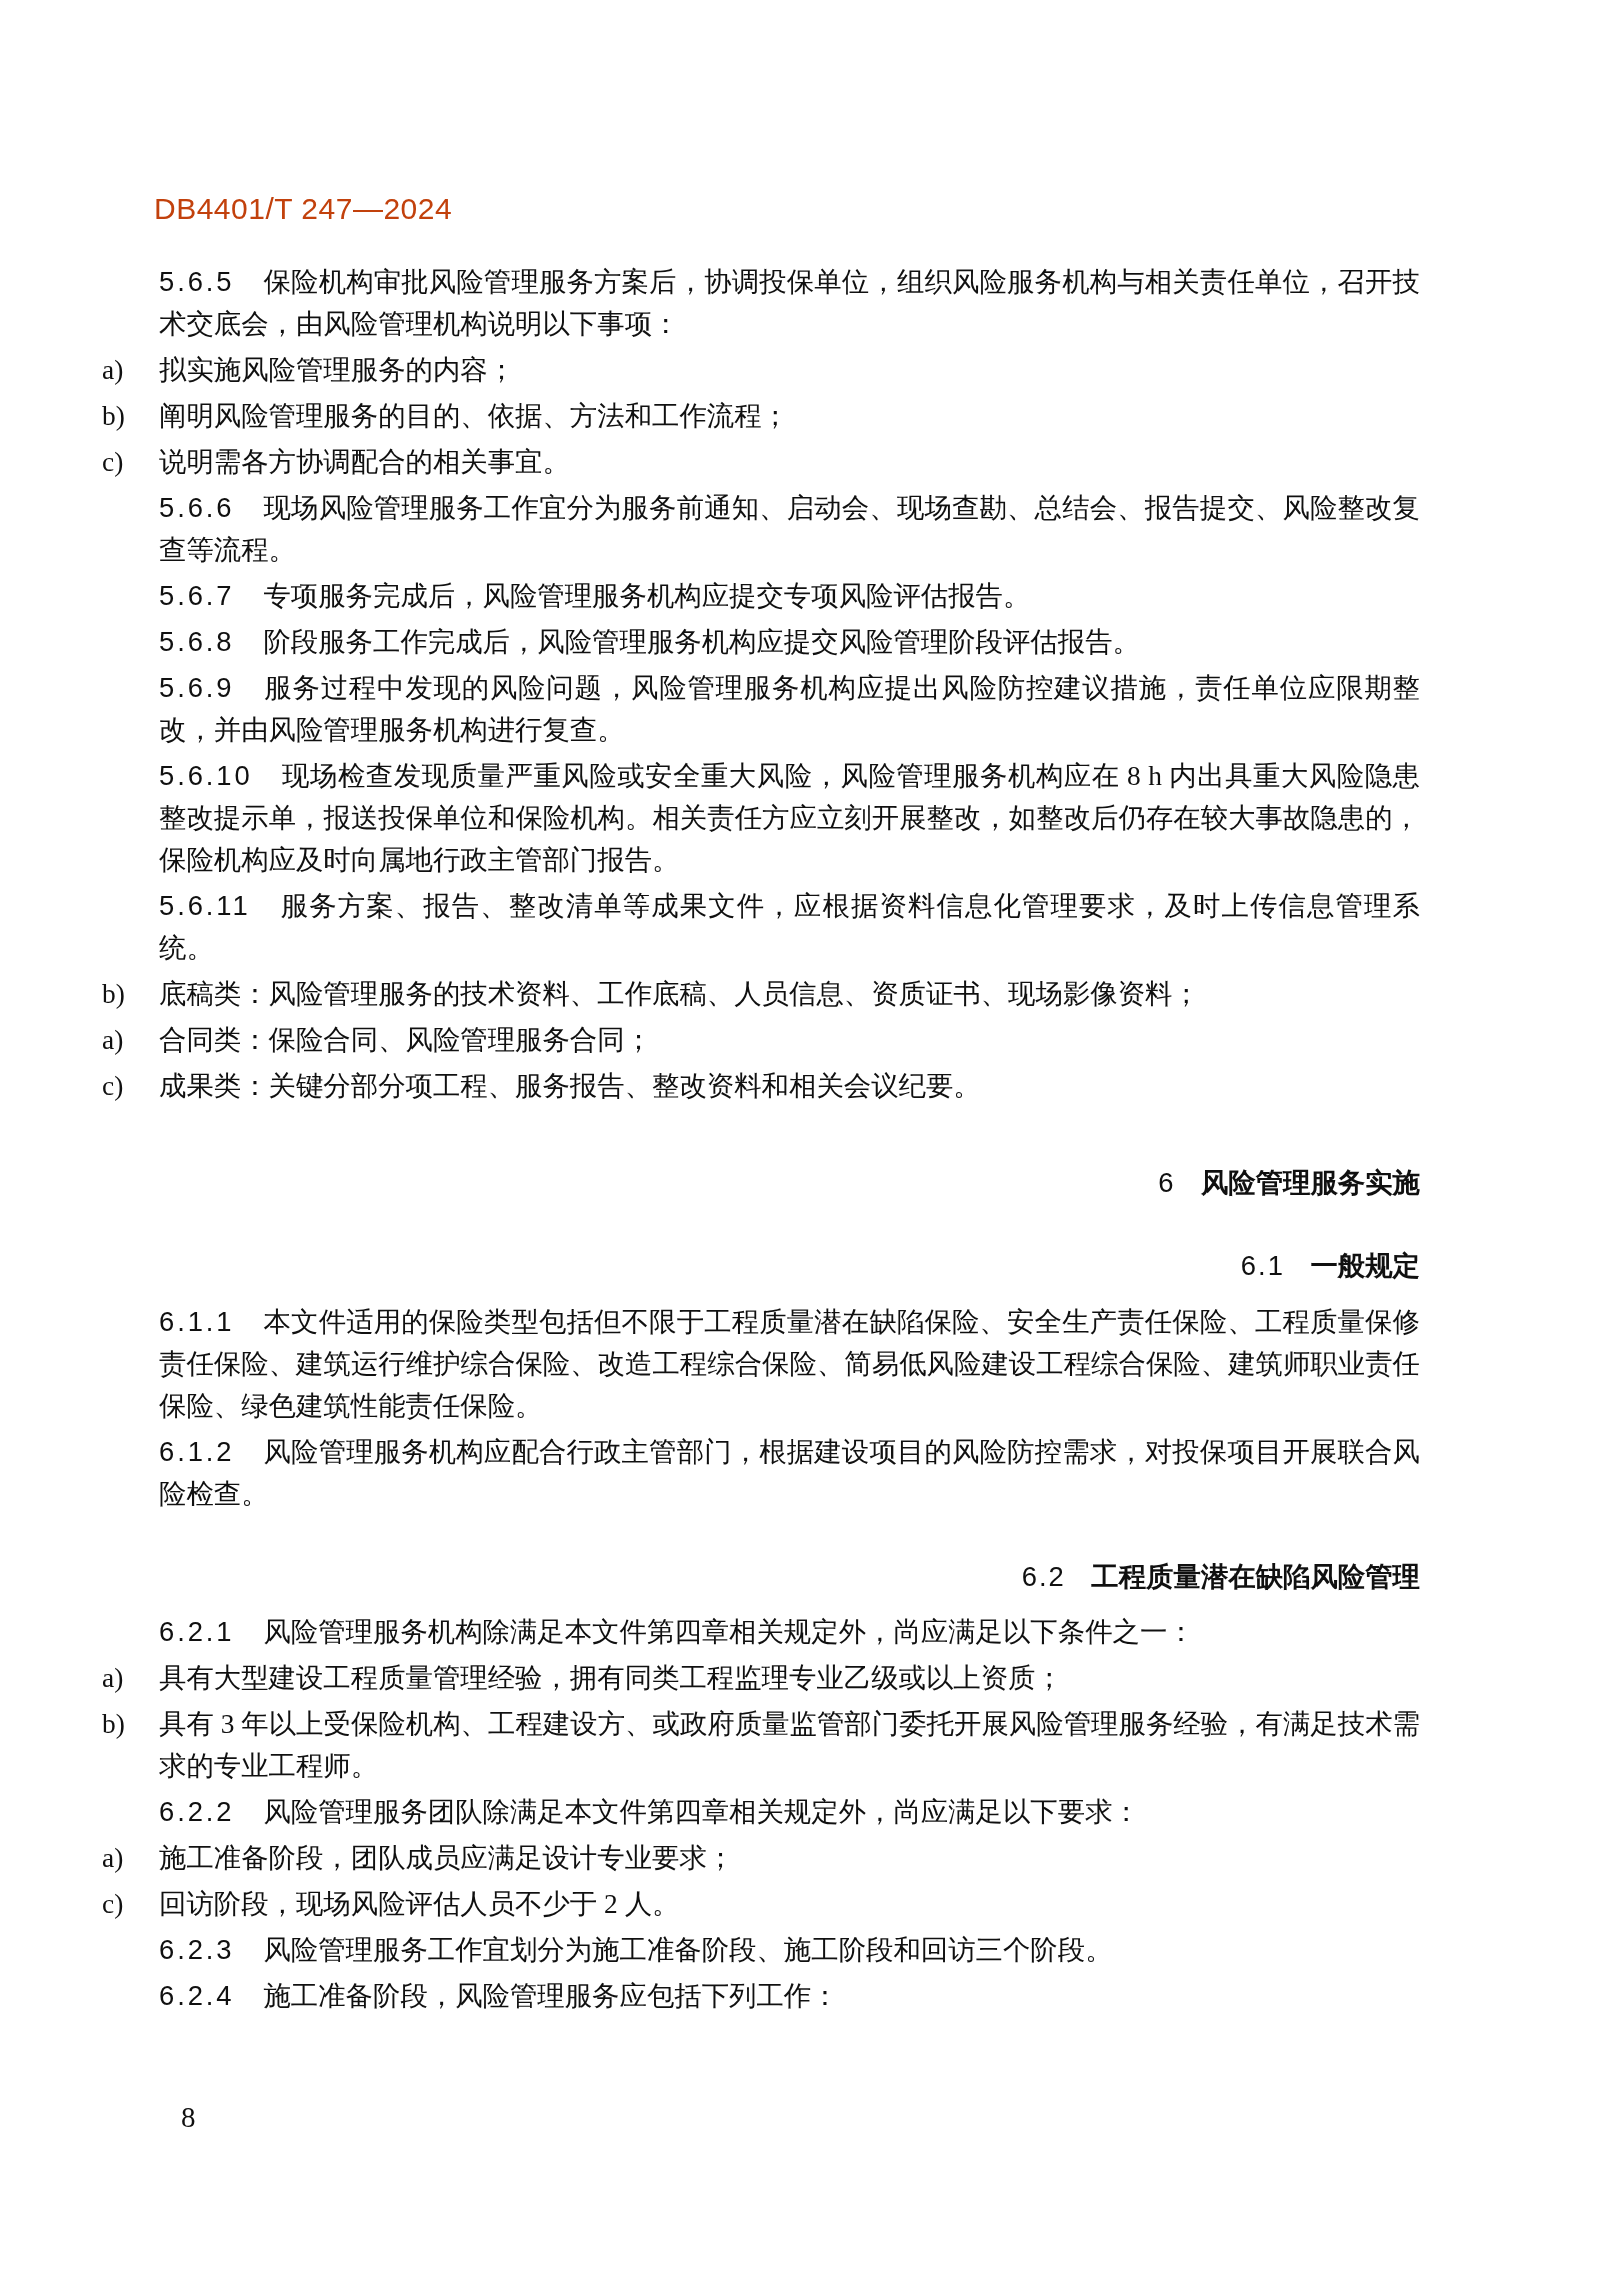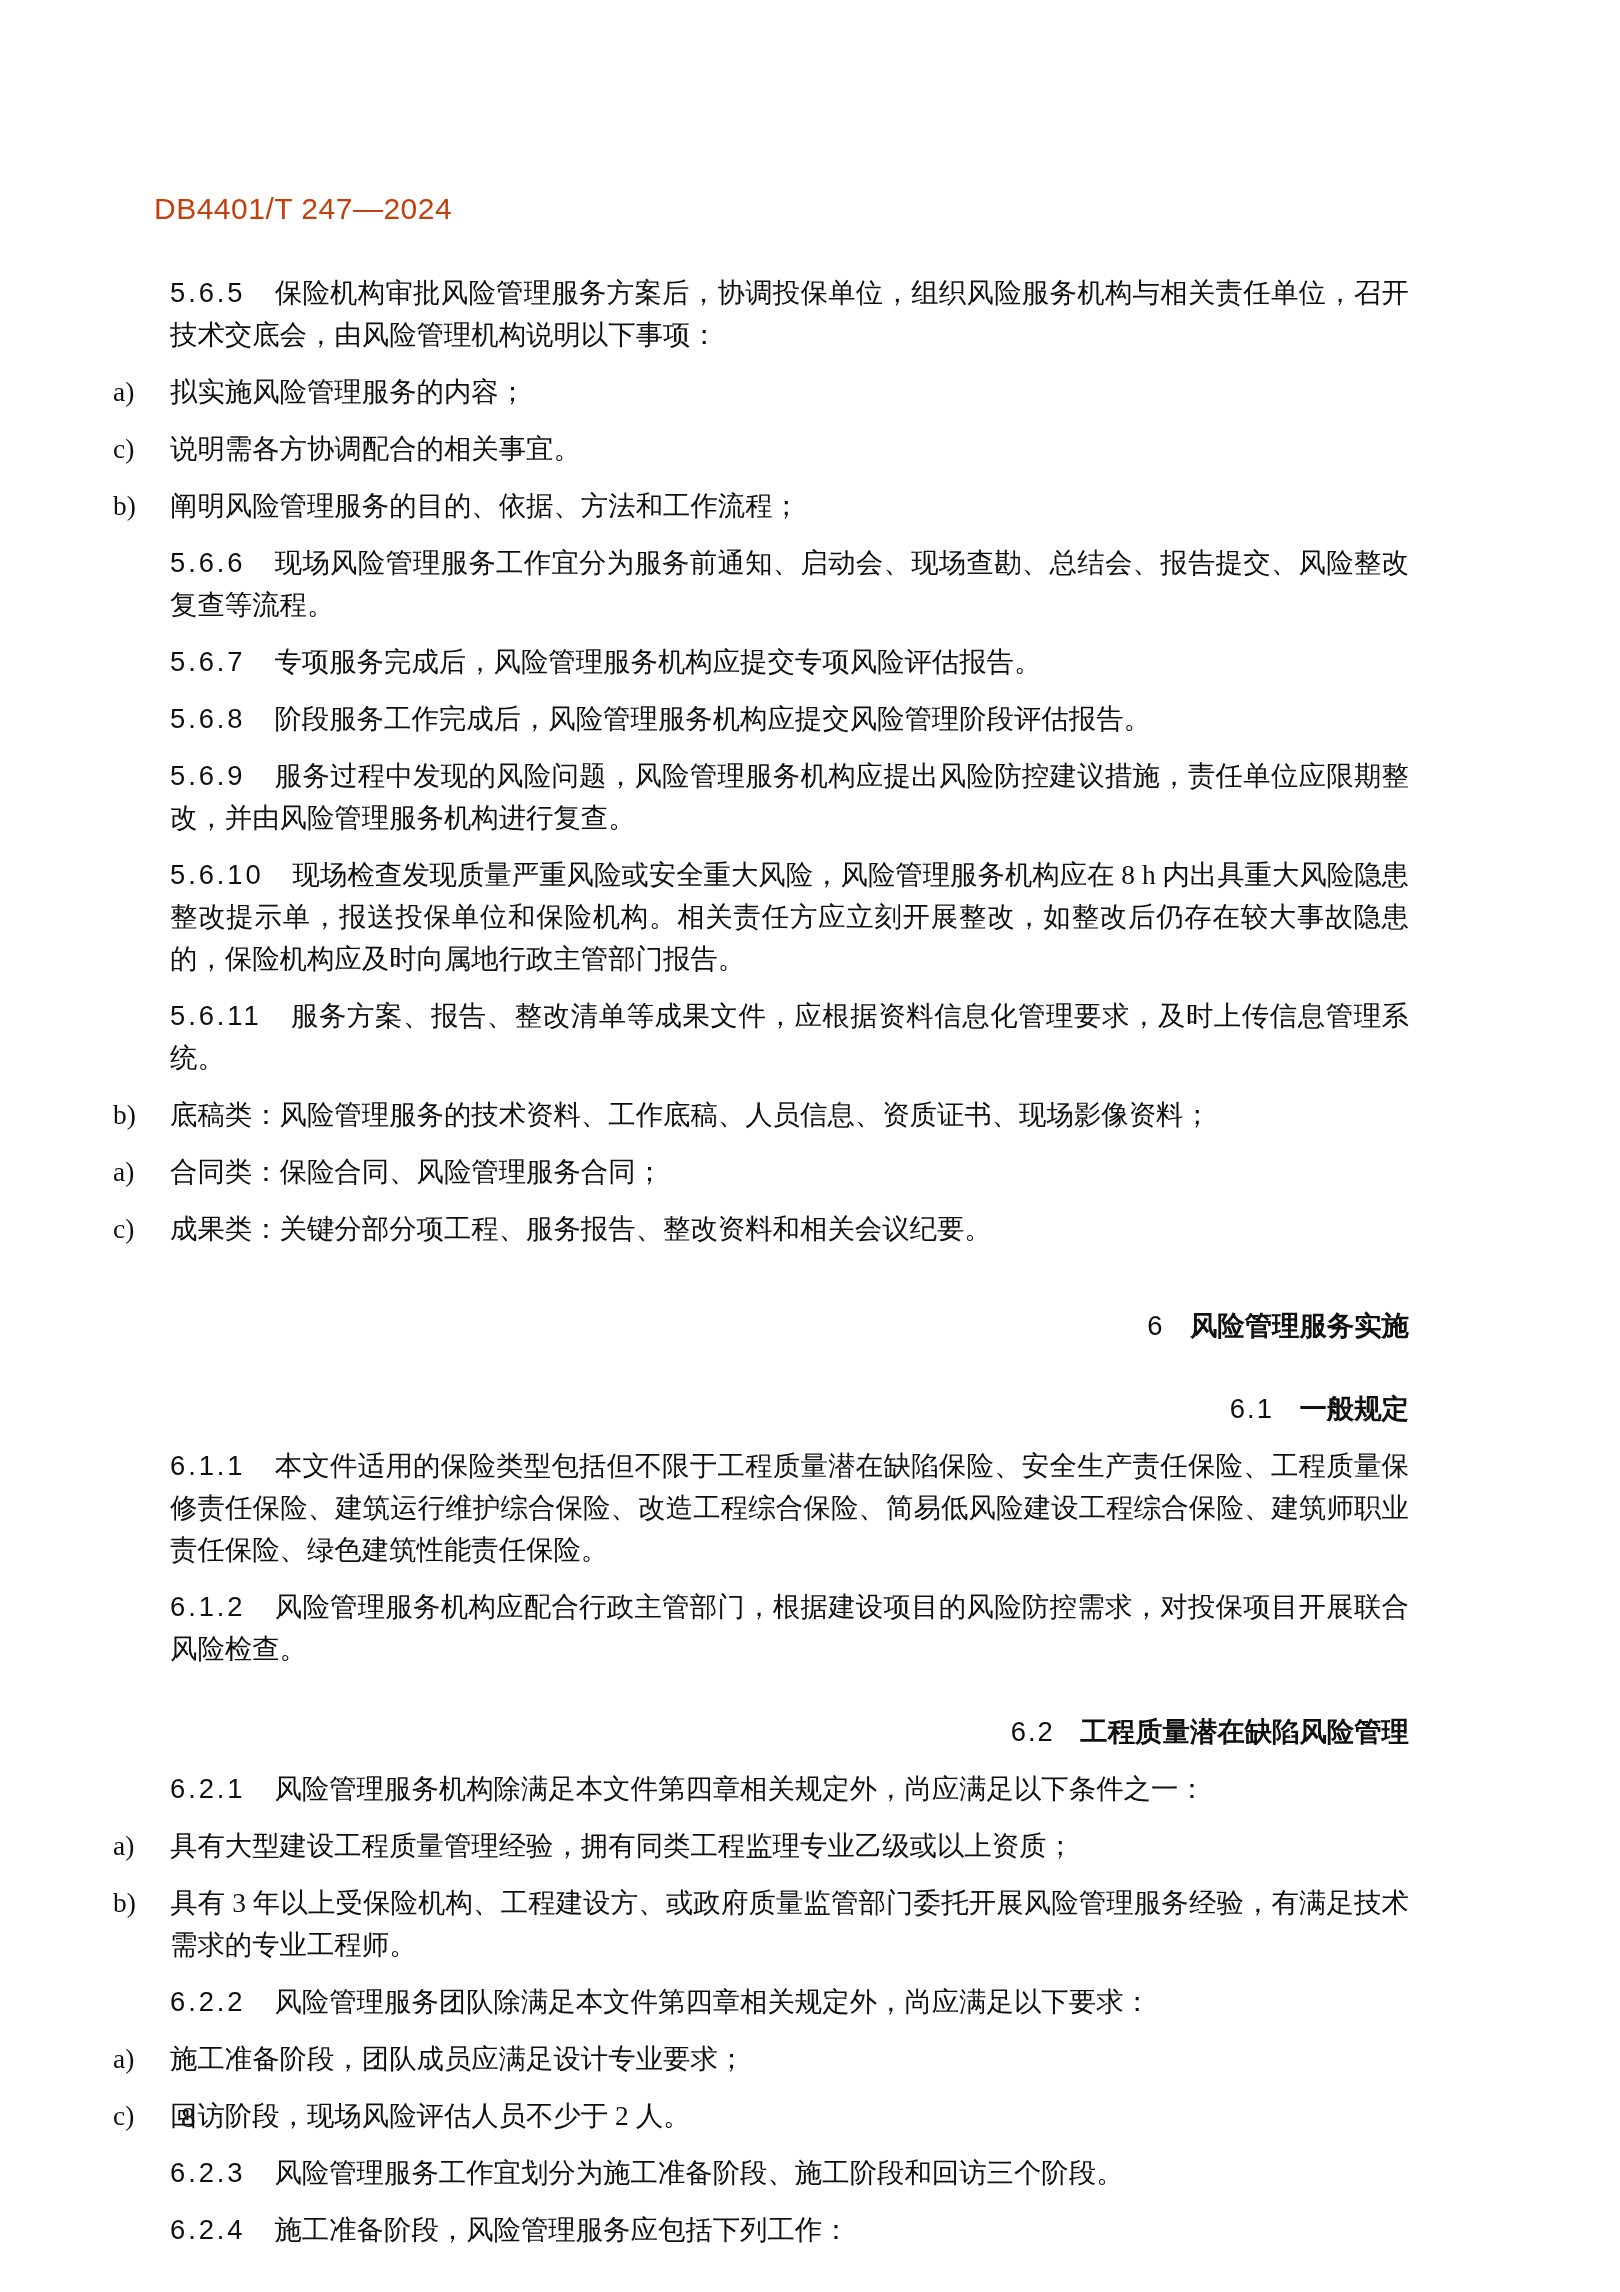--- a/index.html
+++ b/index.html
@@ -28,7 +28,7 @@
     line-height: 42px;
     text-align: justify;
   }
-  .content p { margin: 15px; padding: 0; }
+  .content p { margin: 4px; padding: 0; }
   .num {
     font-family: "Liberation Sans", "DejaVu Sans", sans-serif;
     letter-spacing: 2.9px;

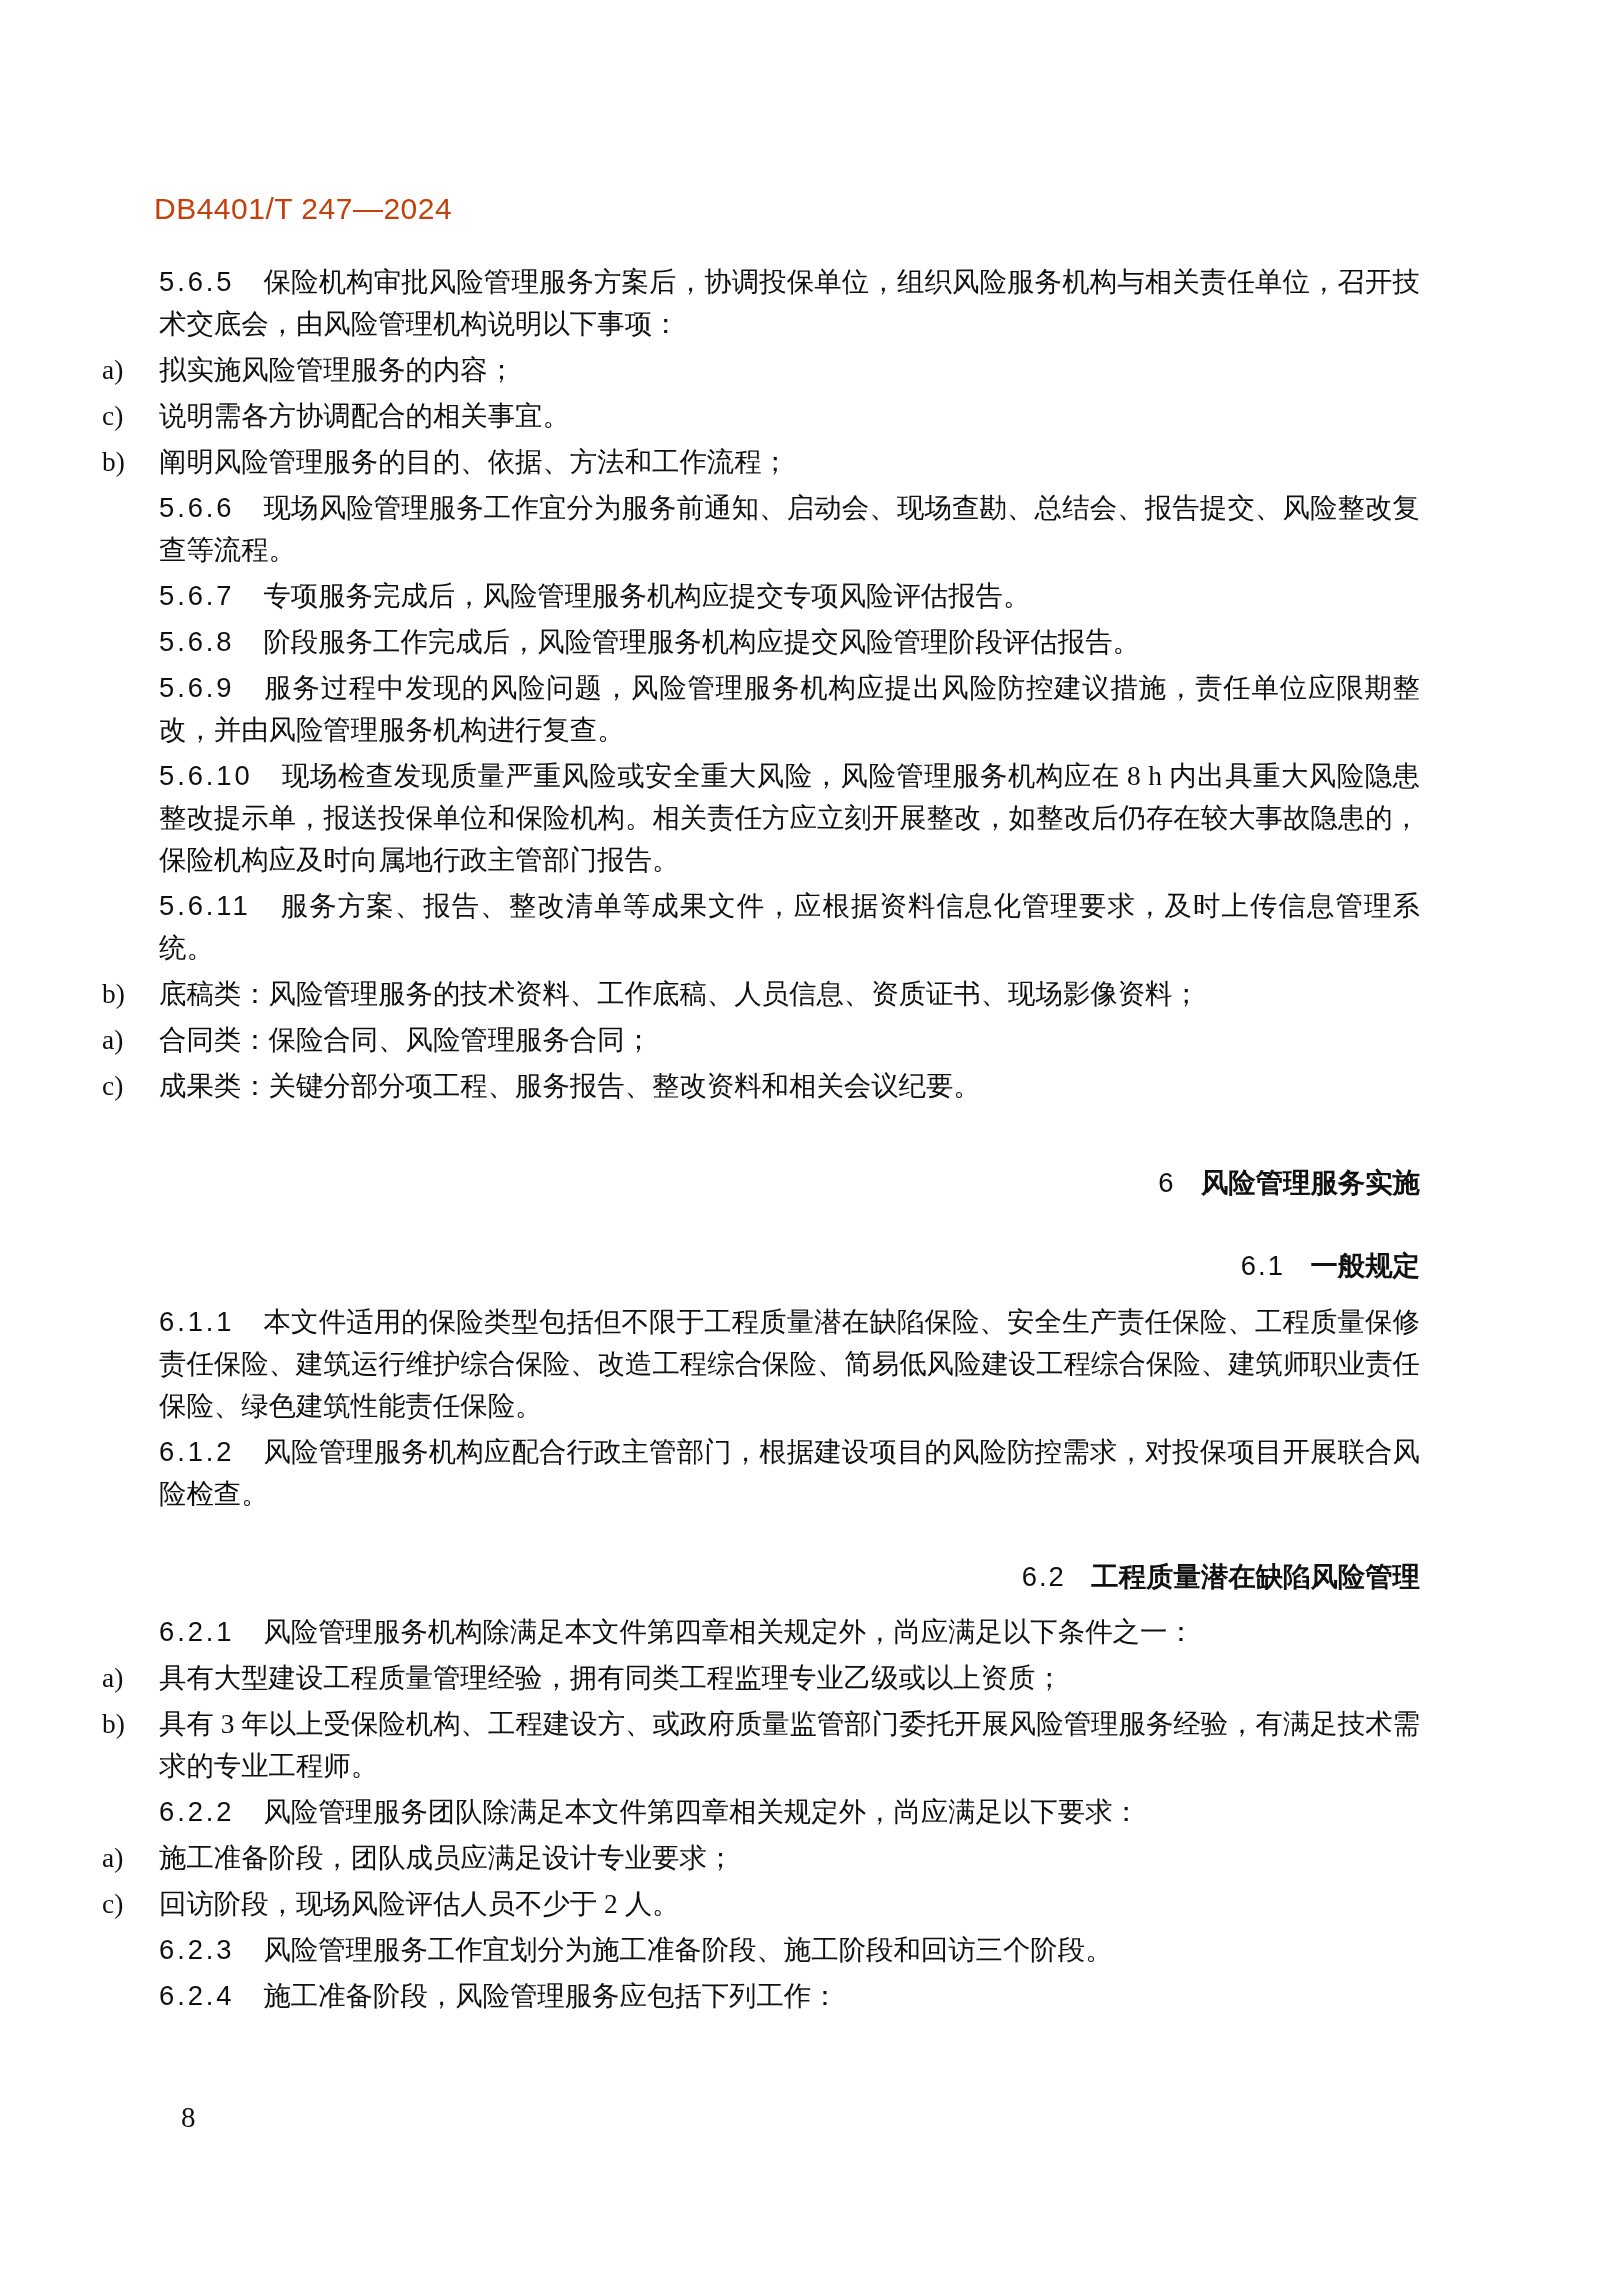--- a/index.html
+++ b/index.html
@@ -67,8 +67,8 @@
 
     <p class="clause"><span class="num">5.6.5</span><span class="txt">保险机构审批风险管理服务方案后，协调投保单位，组织风险服务机构与相关责任单位，召开技术交底会，由风险管理机构说明以下事项：</span></p>
     <p class="item"><span class="label">a)</span><span class="txt">拟实施风险管理服务的内容；</span></p>
+    <p class="item"><span class="label">b)</span><span class="txt">阐明风险管理服务的目的、依据、方法和工作流程；</span></p>
     <p class="item"><span class="label">c)</span><span class="txt">说明需各方协调配合的相关事宜。</span></p>
-    <p class="item"><span class="label">b)</span><span class="txt">阐明风险管理服务的目的、依据、方法和工作流程；</span></p>
 
     <p class="clause"><span class="num">5.6.6</span><span class="txt">现场风险管理服务工作宜分为服务前通知、启动会、现场查勘、总结会、报告提交、风险整改复查等流程。</span></p>
     <p class="clause"><span class="num">5.6.7</span><span class="txt">专项服务完成后，风险管理服务机构应提交专项风险评估报告。</span></p>

